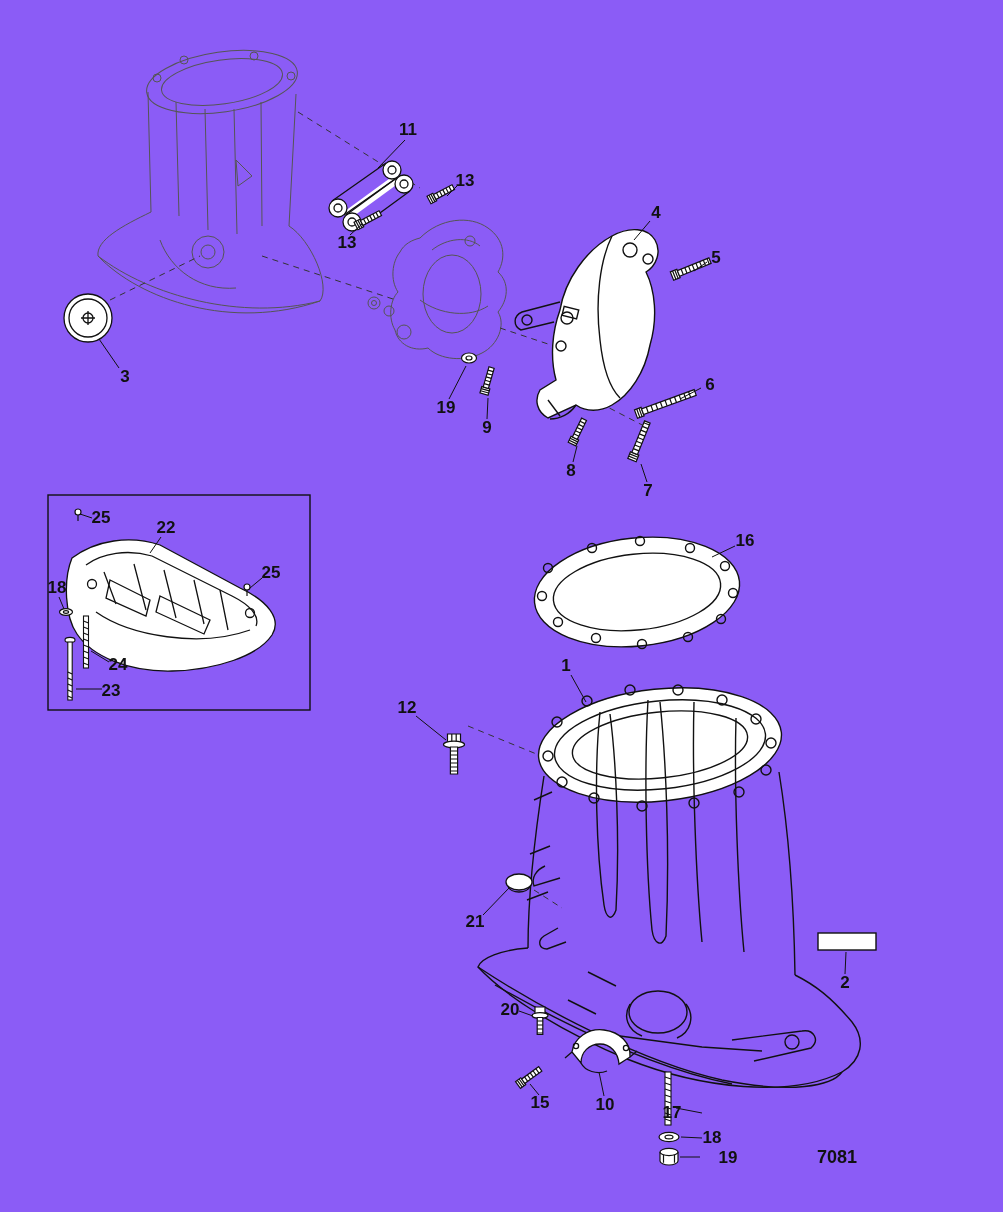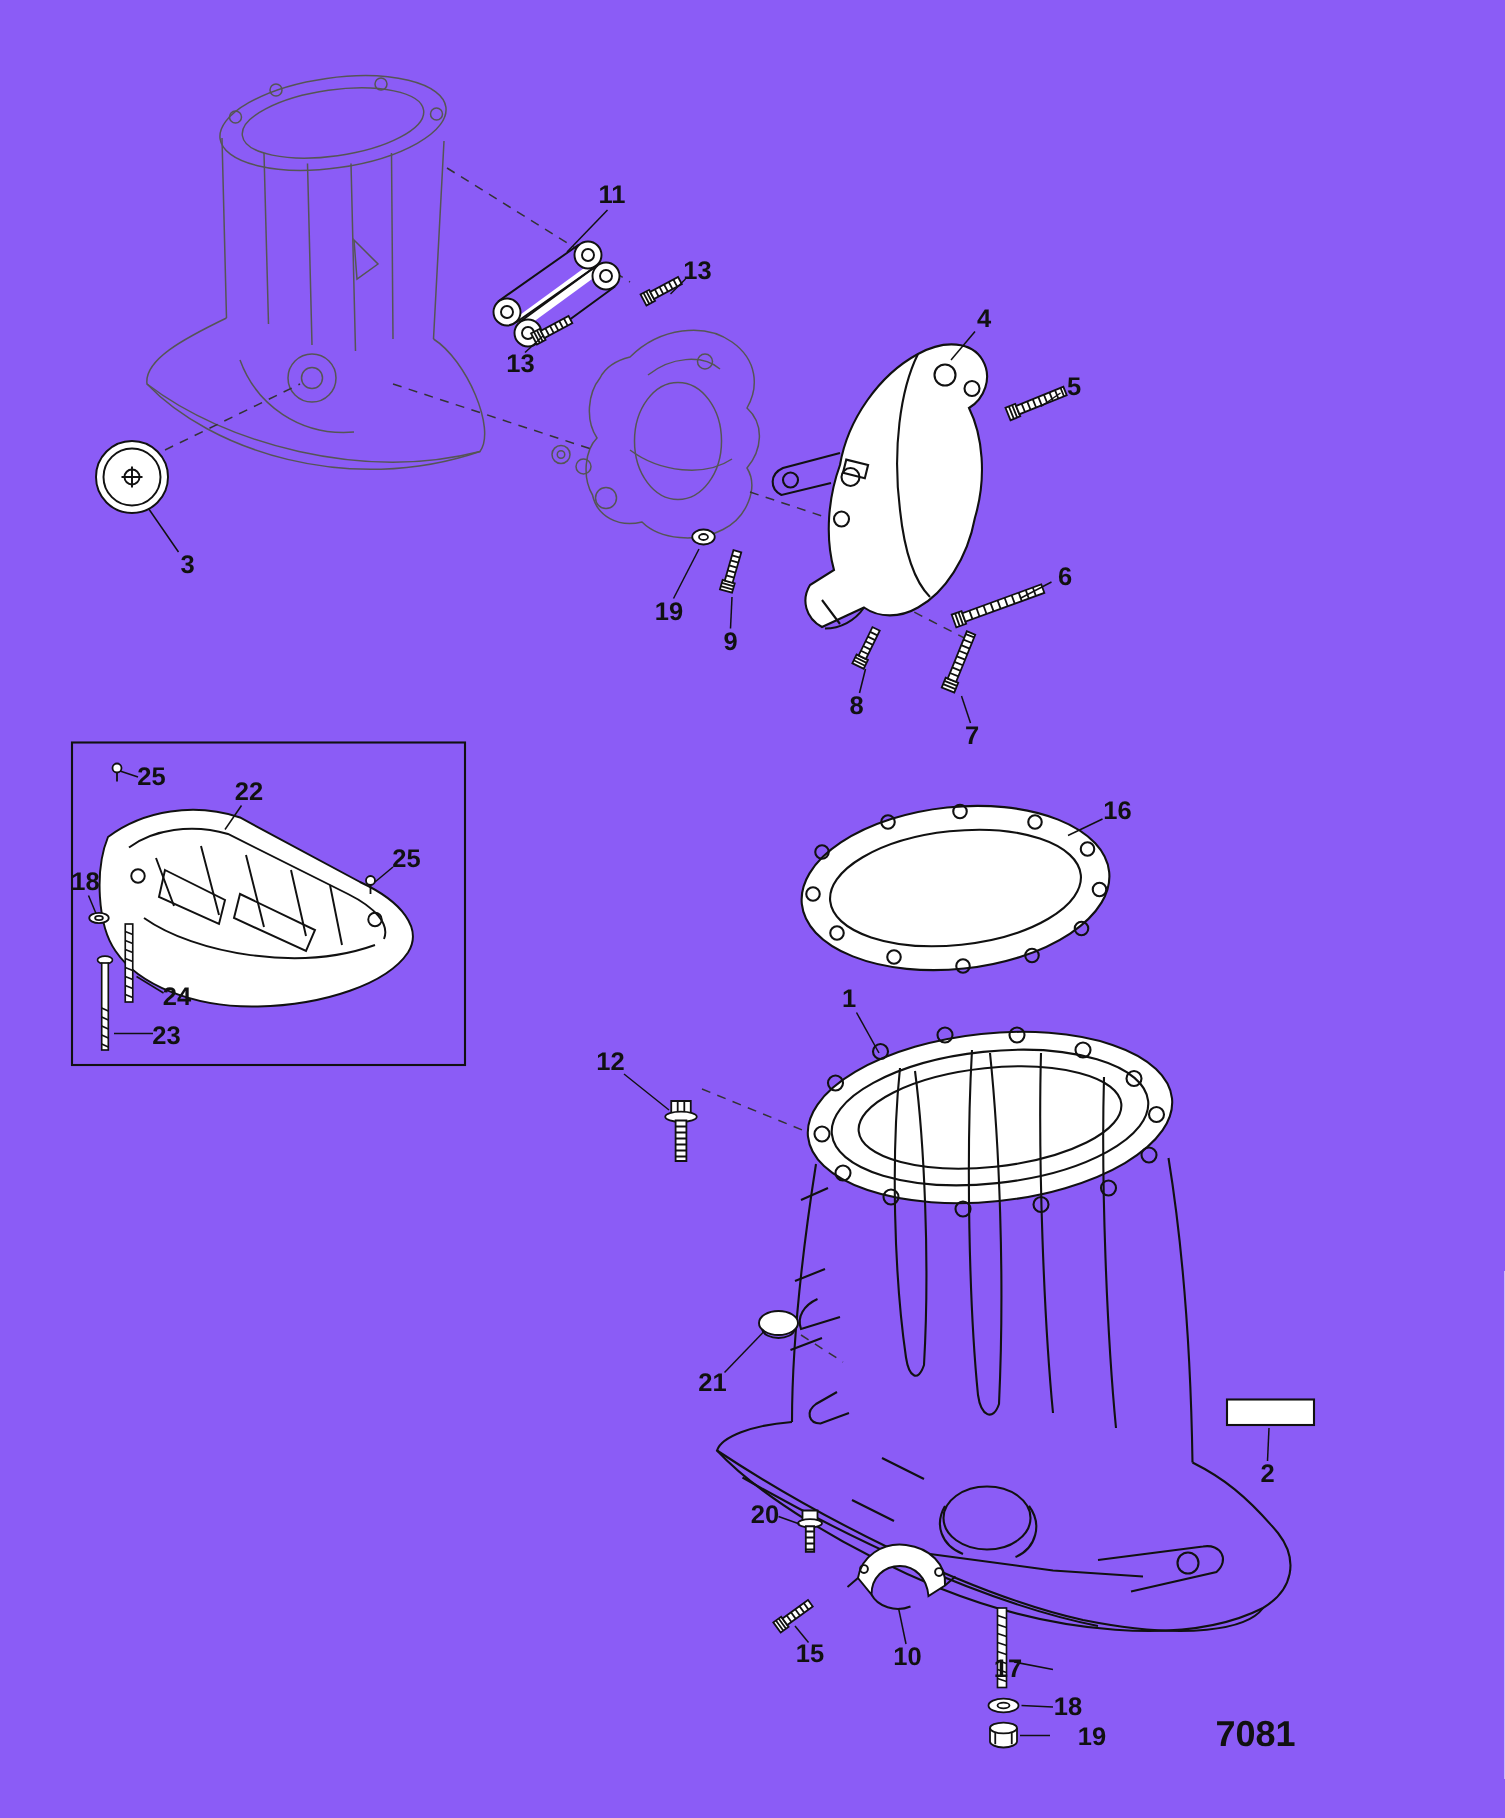--- a/index.html
+++ b/index.html
@@ -9,7 +9,7 @@
   .callout{position:absolute;transform:translate(-50%,-50%);
            font-weight:bold;font-size:17px;color:#111;user-select:none;}
   .fignum{position:absolute;transform:translate(-50%,-50%);
-          font-weight:bold;font-size:24px;color:#111;}
+          font-weight:bold;font-size:18px;color:#111;}
 </style>
 </head>
 <body>

